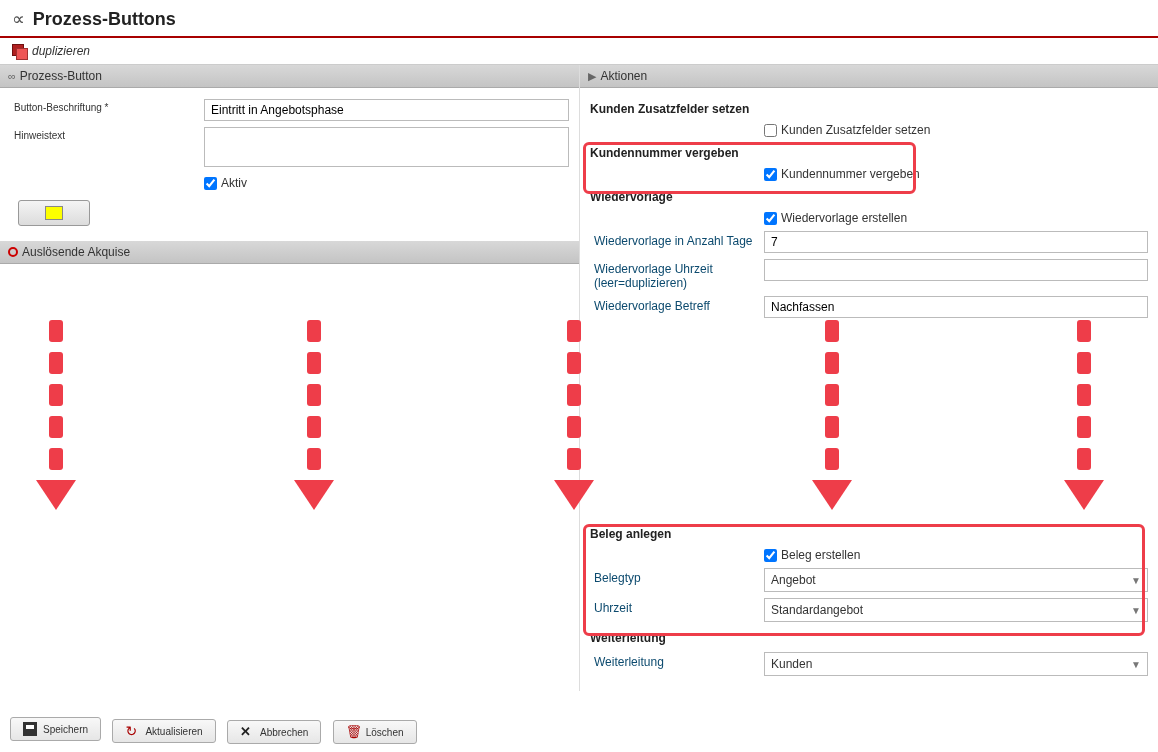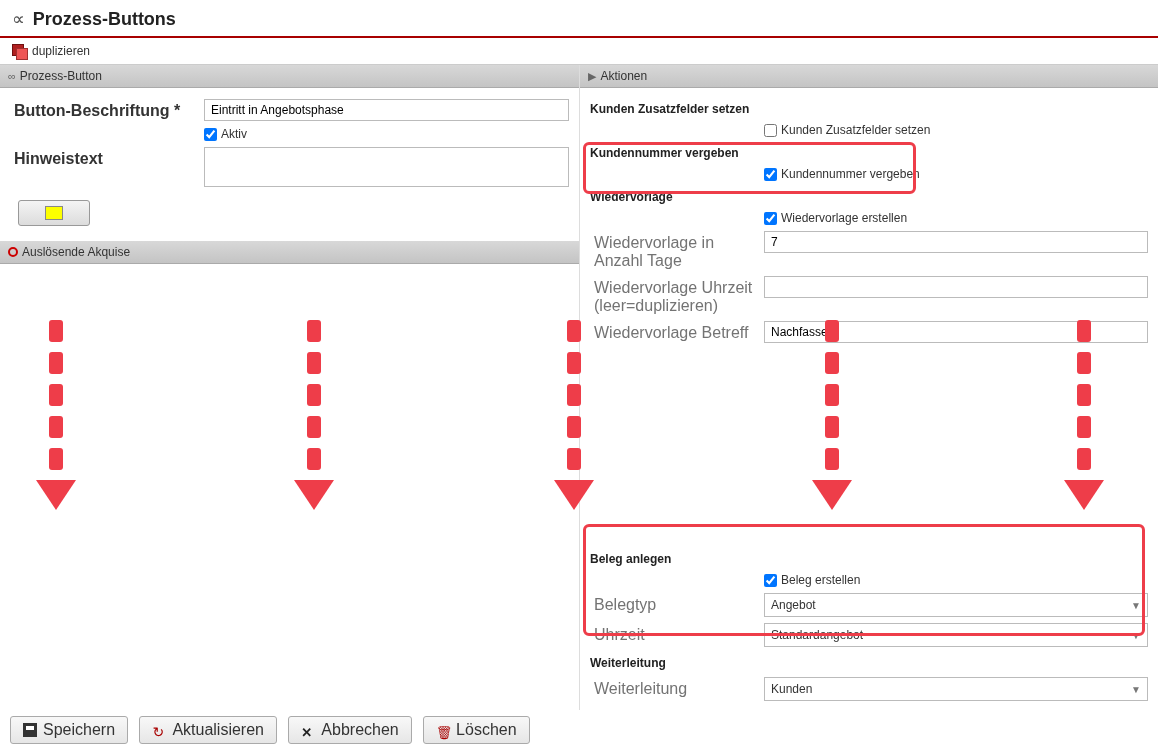--- a/index.html
+++ b/index.html
@@ -180,7 +180,7 @@
 
   <div class="toolbar">
     <span class="ticon ticon-dup"></span>
-    <a href="#" style="color:#333; text-decoration:none;">duplizieren</a>
+    <a href="#" style="color:#333; text-decoration:none;font-style:italic;">duplizieren</a>
   </div>
 
   <div class="main">

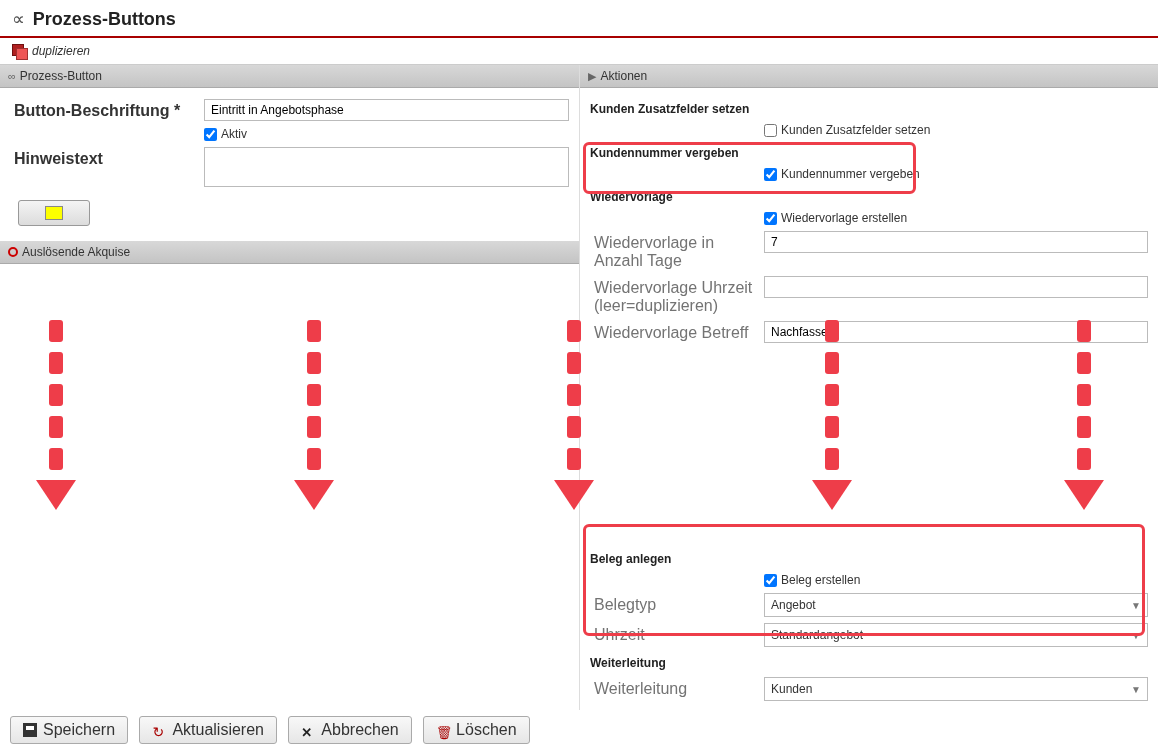--- a/index.html
+++ b/index.html
@@ -70,7 +70,7 @@
   
   .form-table { width: 100%; border-collapse: collapse; }
   .form-table td { padding: 3px 4px; vertical-align: top; }
-  .form-table .lbl { width: 190px; color: #333; font-size: 16px; padding-top: 6px; font-weight: bold; }
+  .form-table .lbl { width: 190px; color: #333; font-size: 10px; padding-top: 6px; }
   .form-table .lbl-r { width: 170px; color: #737373; font-size: 16px; padding-top: 6px; }
   input[type=text], textarea, .select-like {
     width: 100%;

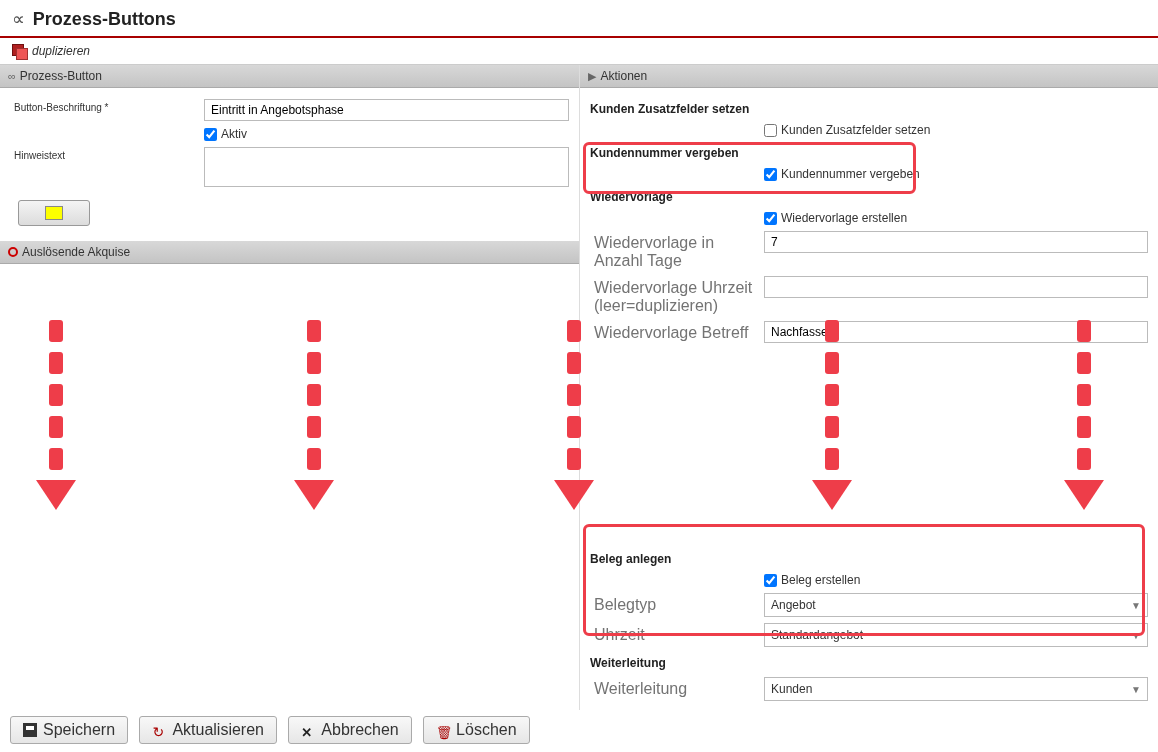--- a/index.html
+++ b/index.html
@@ -198,6 +198,10 @@
             <td><input type="text" value="Eintritt in Angebotsphase" style=""></td>
           </tr>
           <tr>
+            <td class="lbl">Hinweistext</td>
+            <td><textarea style=""></textarea></td>
+          </tr>
+          <tr>
             <td></td>
             <td>
               <div class="checkbox-row">
@@ -205,10 +209,6 @@
                 <span>Aktiv</span>
               </div>
             </td>
-          </tr>
-          <tr>
-            <td class="lbl">Hinweistext</td>
-            <td><textarea style=""></textarea></td>
           </tr>
           <tr>
             <td colspan="2" style="padding-left:8px;">

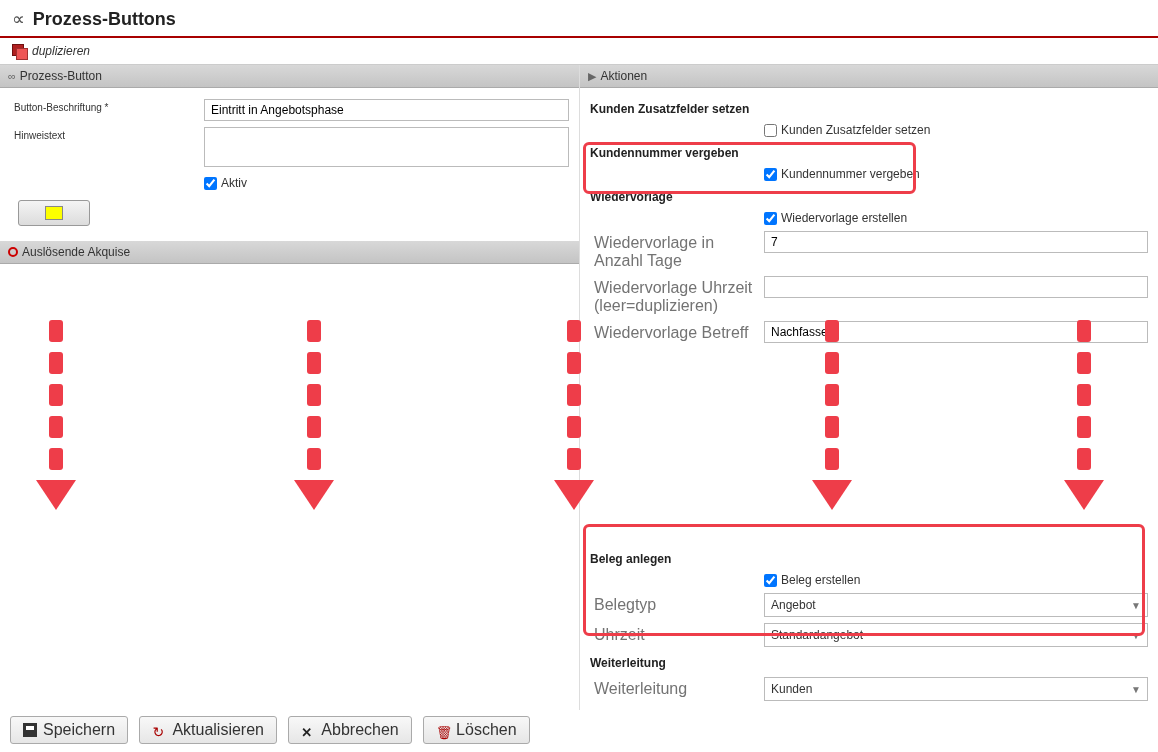--- a/index.html
+++ b/index.html
@@ -71,7 +71,7 @@
   .form-table { width: 100%; border-collapse: collapse; }
   .form-table td { padding: 3px 4px; vertical-align: top; }
   .form-table .lbl { width: 190px; color: #333; font-size: 10px; padding-top: 6px; }
-  .form-table .lbl-r { width: 170px; color: #737373; font-size: 16px; padding-top: 6px; }
+  .form-table .lbl-r { width: 170px; color: #0c4a6e; font-size: 12px; padding-top: 6px; }
   input[type=text], textarea, .select-like {
     width: 100%;
     border: 1px solid #bbb;

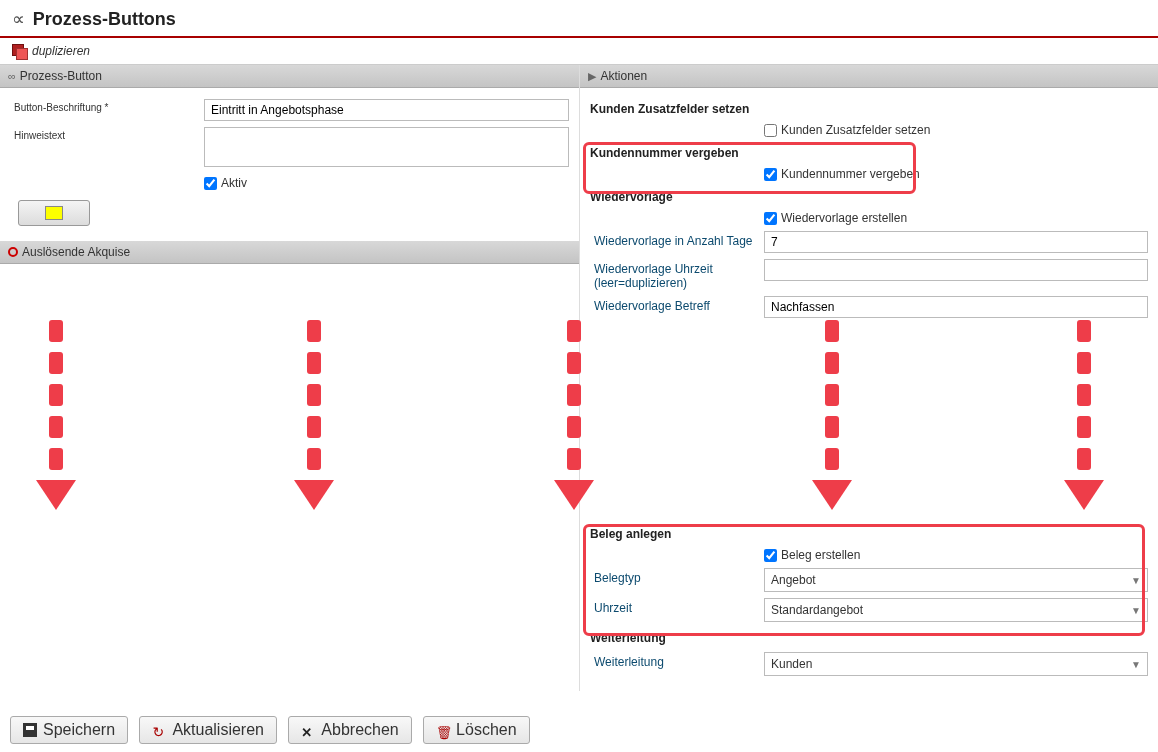--- a/index.html
+++ b/index.html
@@ -125,7 +125,7 @@
     display: inline-flex; align-items: center; gap: 6px;
     background: linear-gradient(#f8f8f8, #e6e6e6);
     border: 1px solid #aaa; border-radius: 3px;
-    padding: 4px 12px; font-size: 16px; color: #333;
+    padding: 4px 12px; font-size: 10px; color: #333;
     margin-right: 8px; cursor: pointer;
   }
   .btn .bicon { width: 14px; height: 14px; display: inline-block; }

